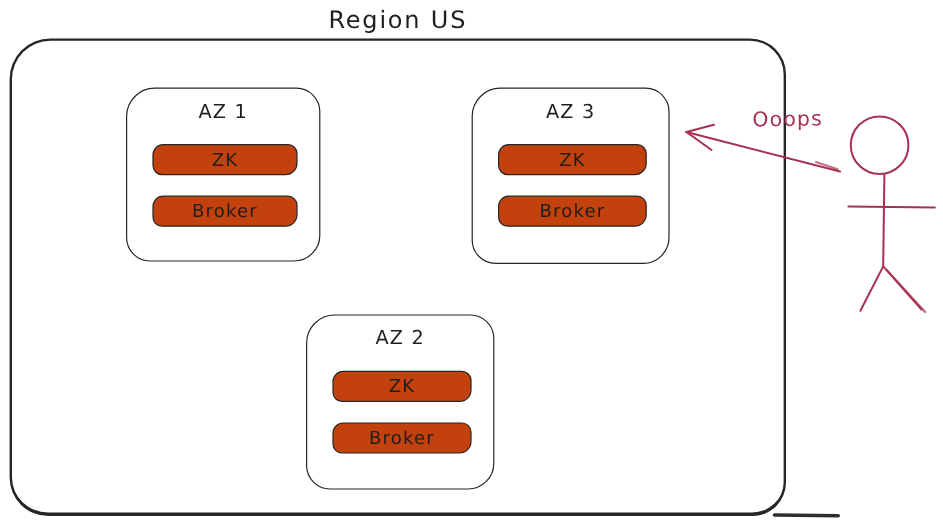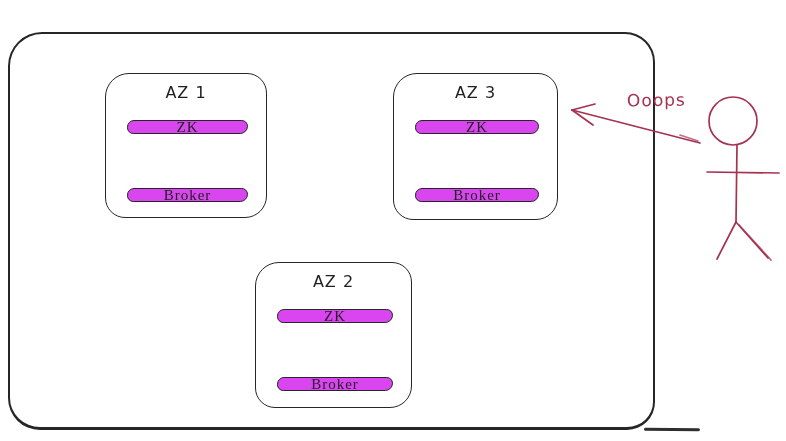--- a/index.html
+++ b/index.html
@@ -89,6 +89,7 @@
 
 <div class="canvas">
 
+  <div class="region-title">Region US</div>
 
   <div class="region">
 

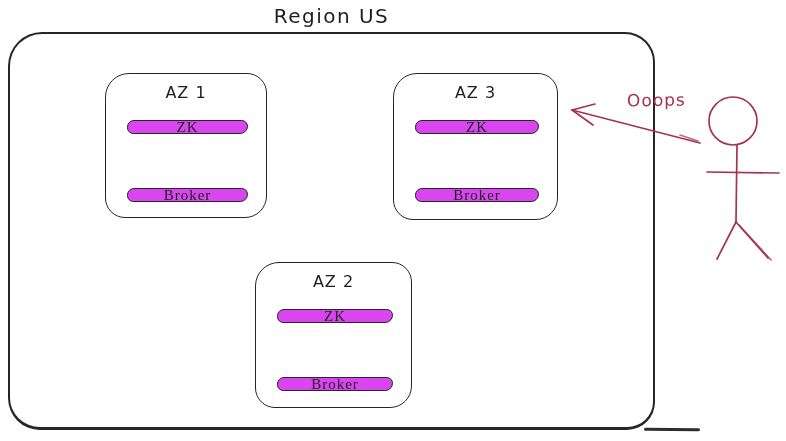--- a/index.html
+++ b/index.html
@@ -50,14 +50,13 @@
   .node {
     position: absolute;
     left: 21px; right: 18px;
-    height: 14px;
+    height: 26px;
     border: 1.7px solid #262626;
     border-radius: 9px 8px 10px 8px;
     display: flex; align-items: center; justify-content: center;
     font-size: 15px;
     letter-spacing: 1px;
-    background: #d946ef;
-    font-family: Liberation Serif, serif;
+    background: #c2410c;
   }
   .node-zk { top: 46px; }
   .node-broker { top: 89px; margin-top: 25px; }

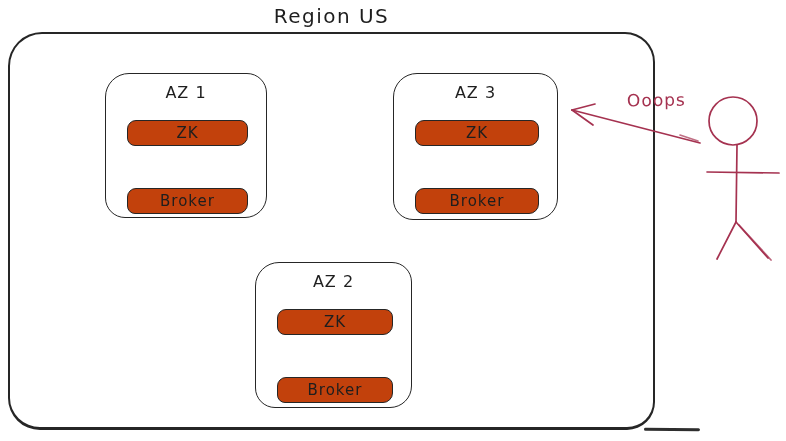--- a/index.html
+++ b/index.html
@@ -59,7 +59,7 @@
     background: #c2410c;
   }
   .node-zk { top: 46px; }
-  .node-broker { top: 89px; margin-top: 25px; }
+  .node-broker { top: 89px; }
   .ooops-label {
     position: absolute;
     left: 627px; top: 90px;

